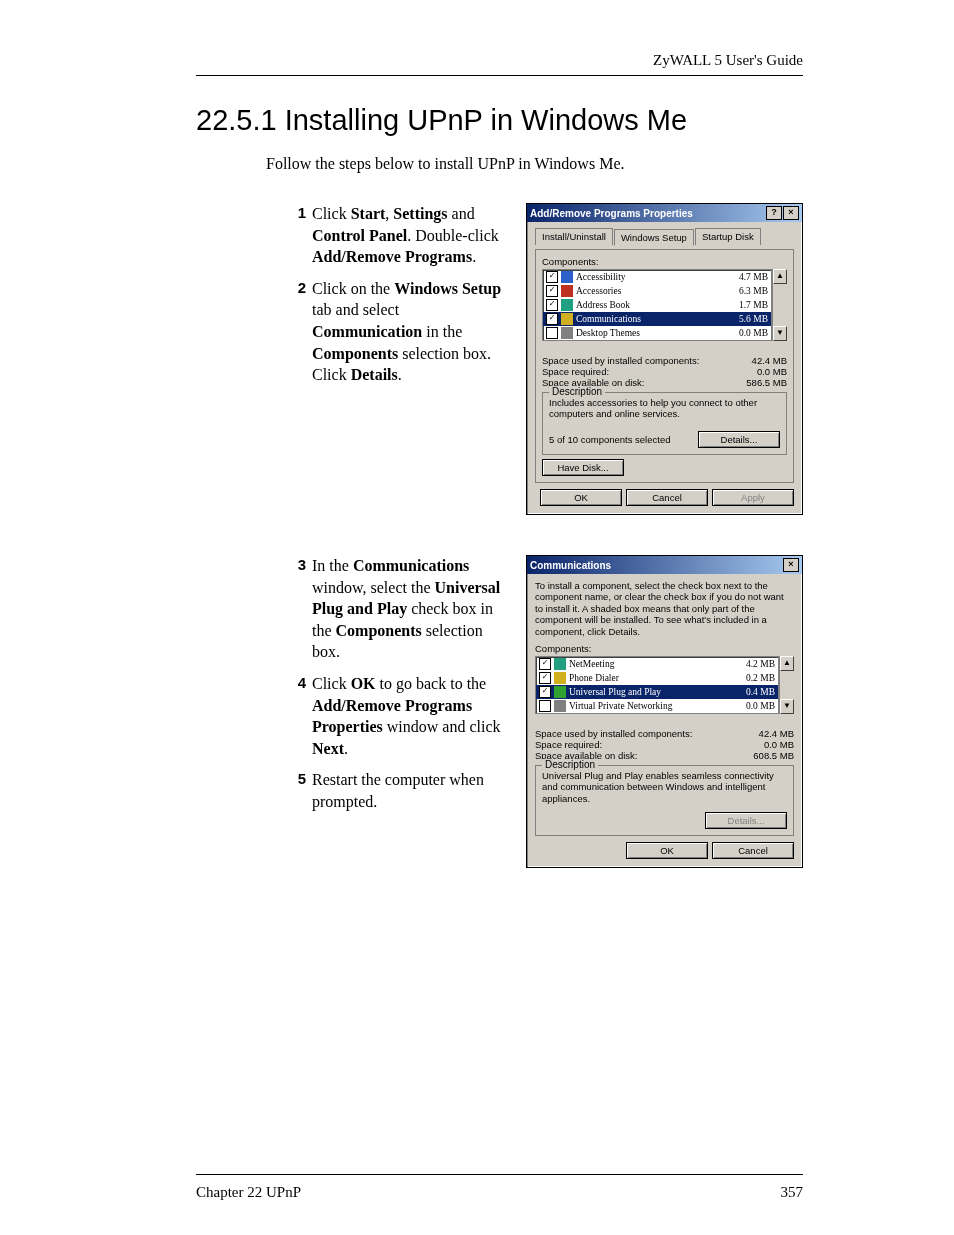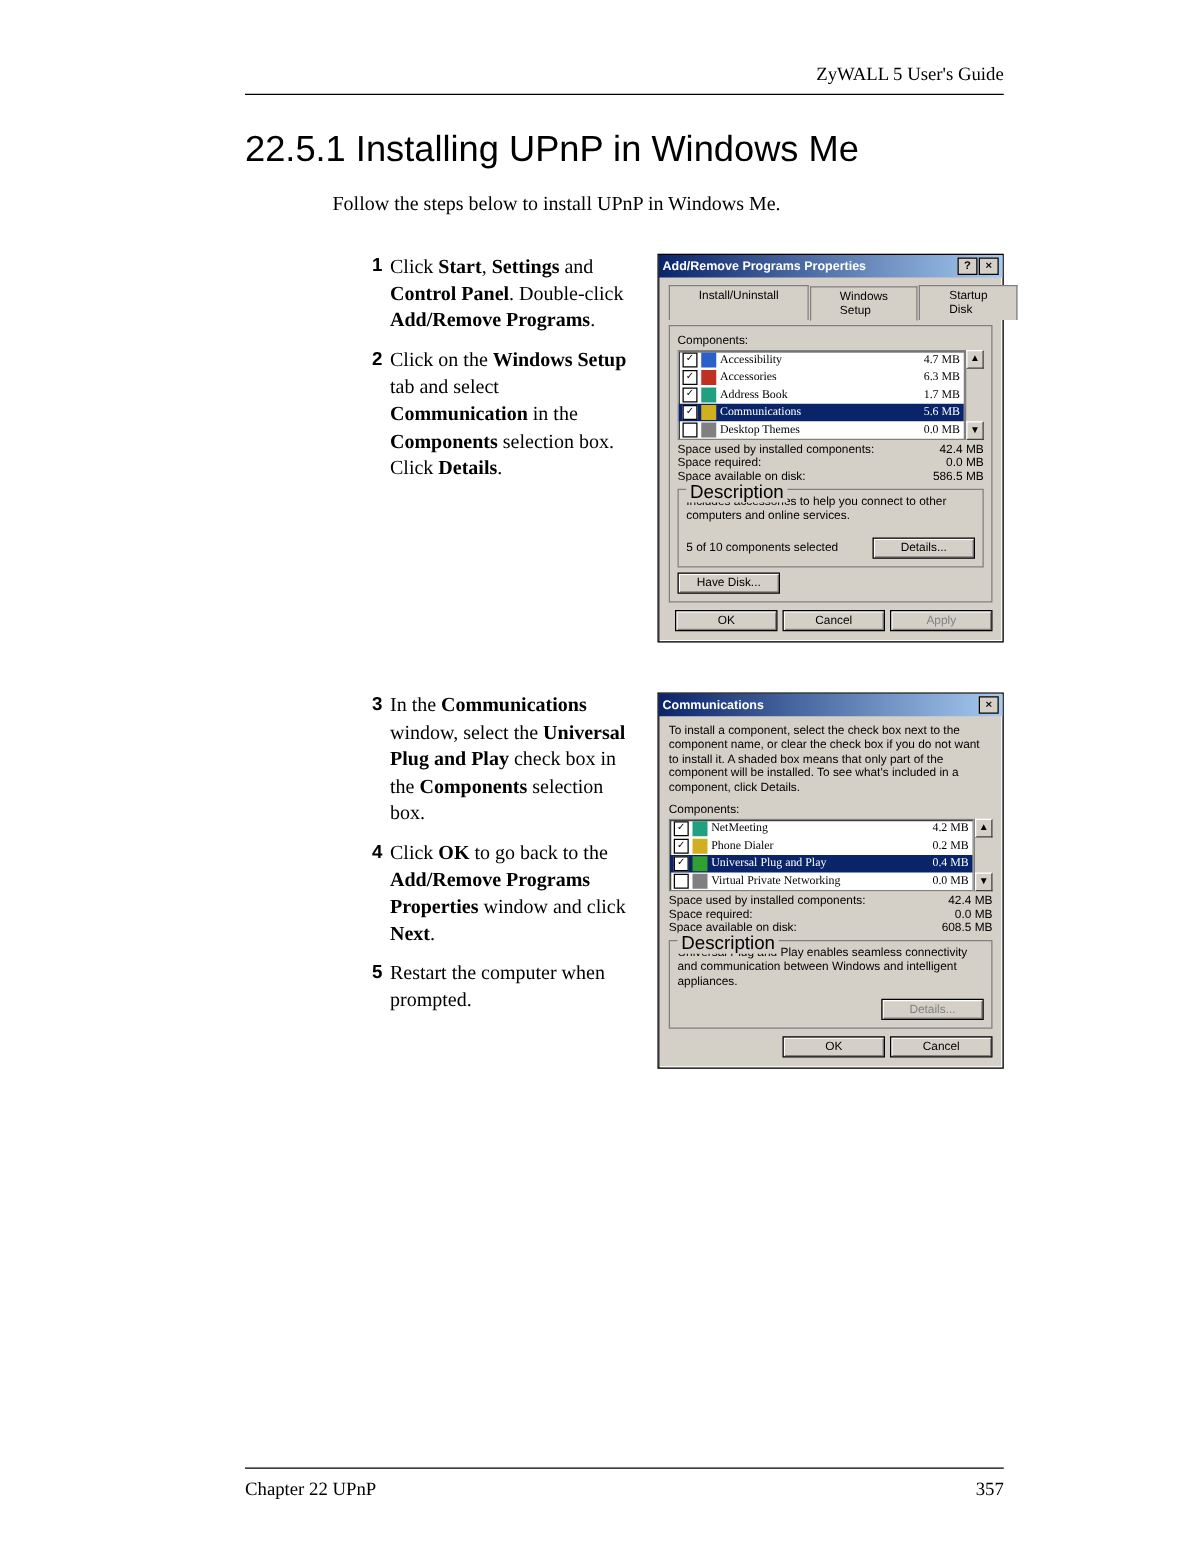--- a/index.html
+++ b/index.html
@@ -123,7 +123,7 @@
     font-size: 9.5px;
   }
   .tab {
-    padding: 2px 23px;
+    padding: 2px 6px;
     border: 1px solid #808080;
     background: #d4d0c8;
     border-bottom: none;

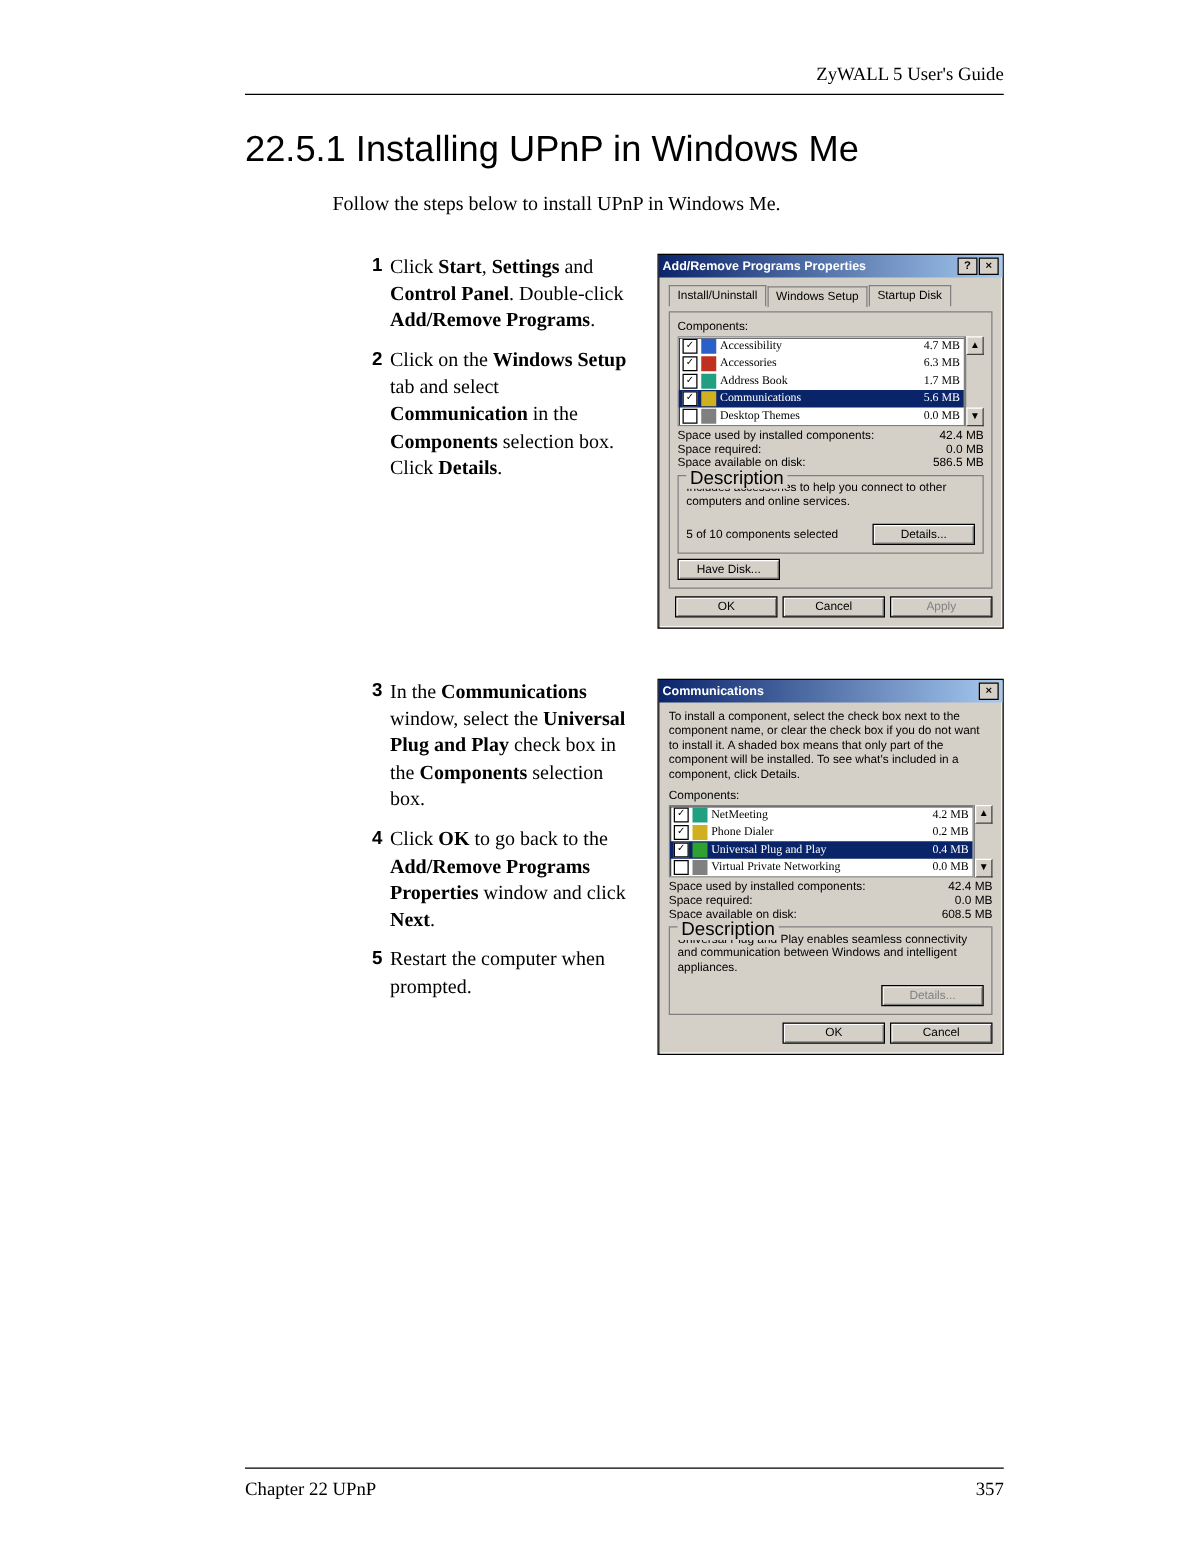--- a/index.html
+++ b/index.html
@@ -209,7 +209,7 @@
   .list-wrap { display: flex; }
   .list-content { flex: 1; font-family: Liberation Serif, serif; }
   .stats {
-    margin-top: 2px;
+    margin-top: 14px;
     font-size: 9.5px;
   }
   .stat-row {

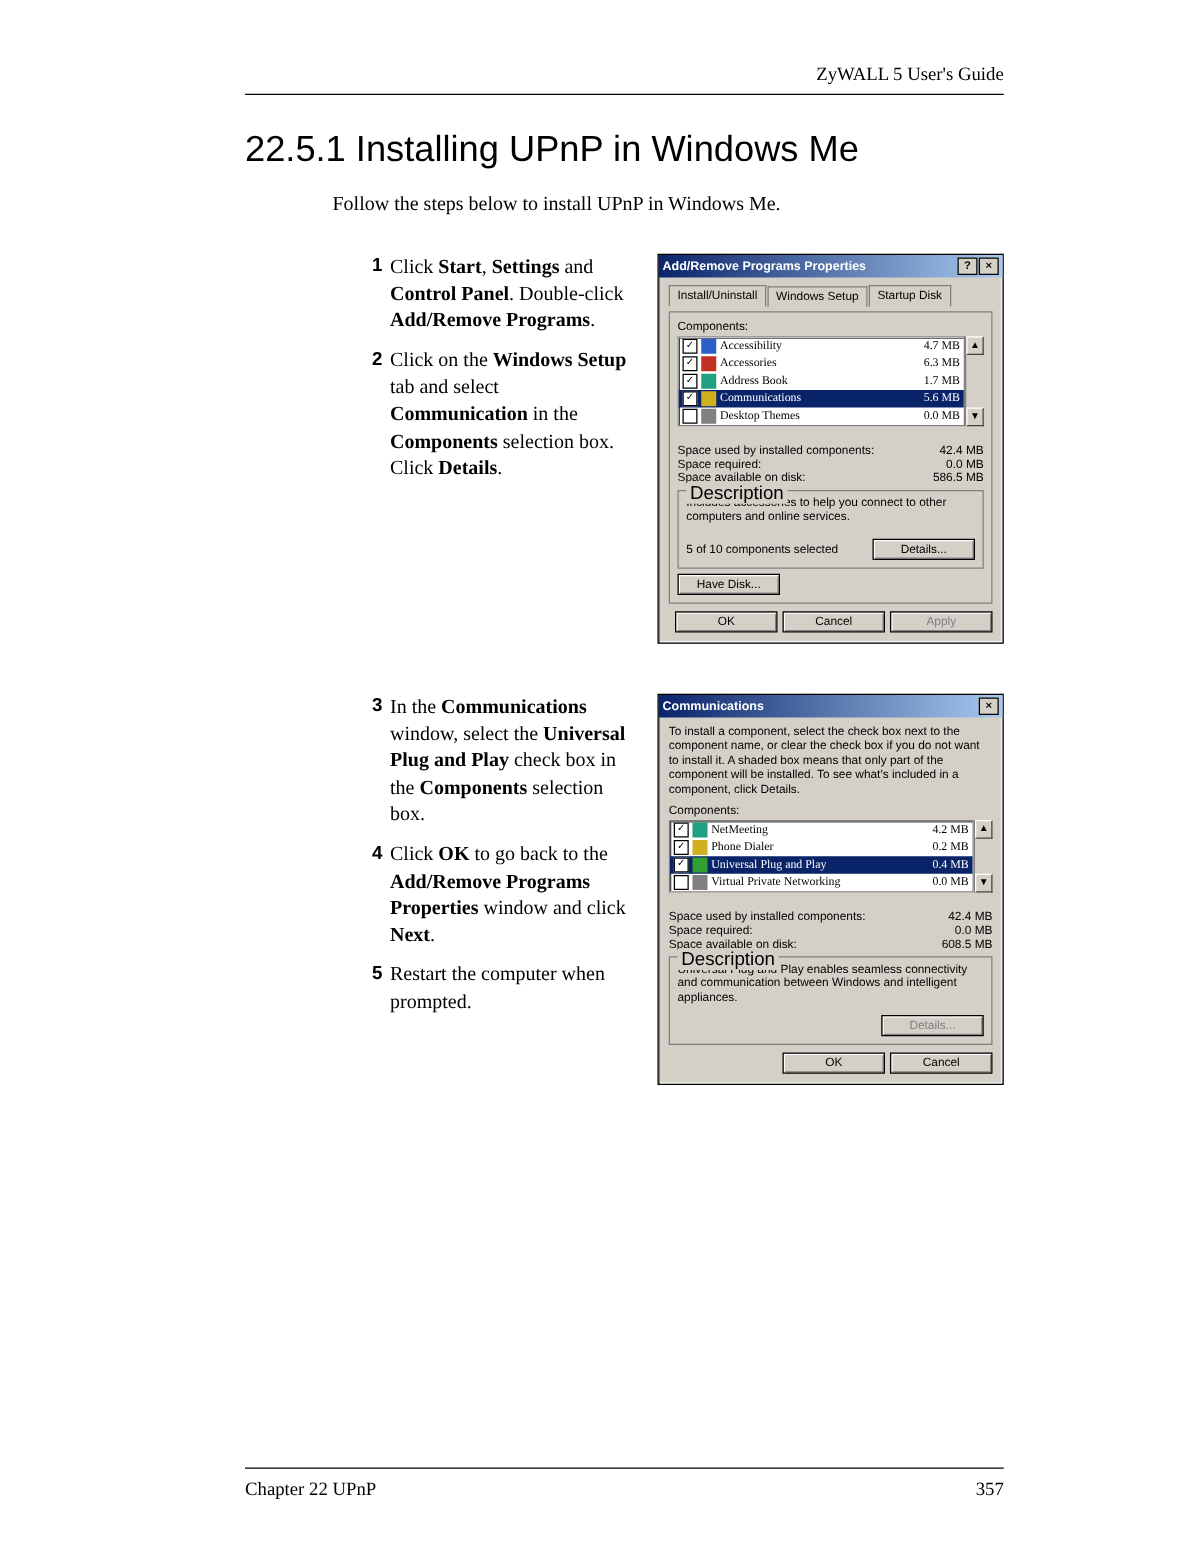--- a/index.html
+++ b/index.html
@@ -228,7 +228,7 @@
     left: 6px;
     background: #d4d0c8;
     padding: 0 3px;
-    font-size: 15px;
+    font-size: 10px;
   }
   .group-desc {
     font-size: 9.5px;

